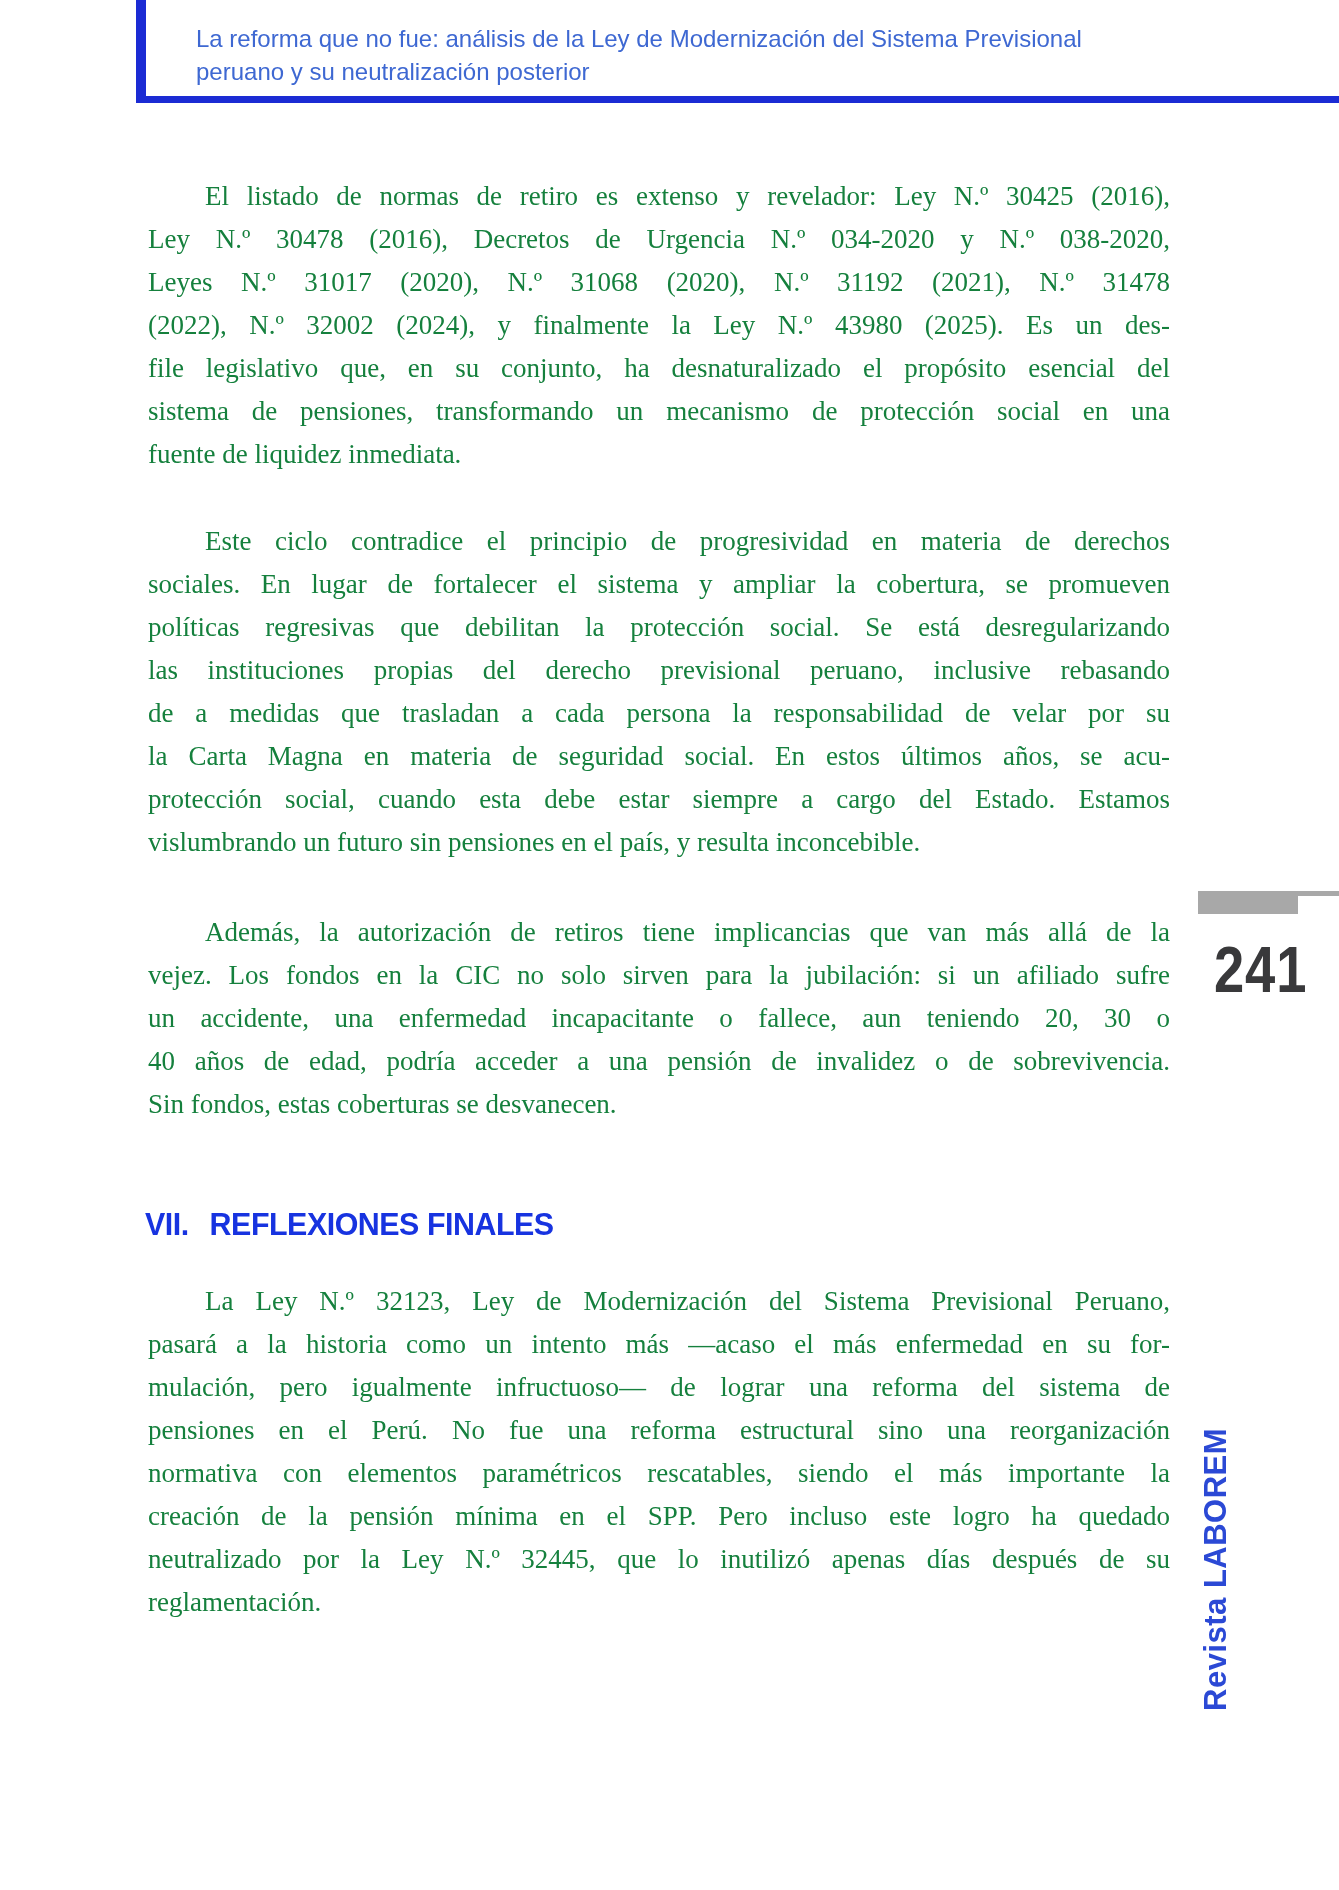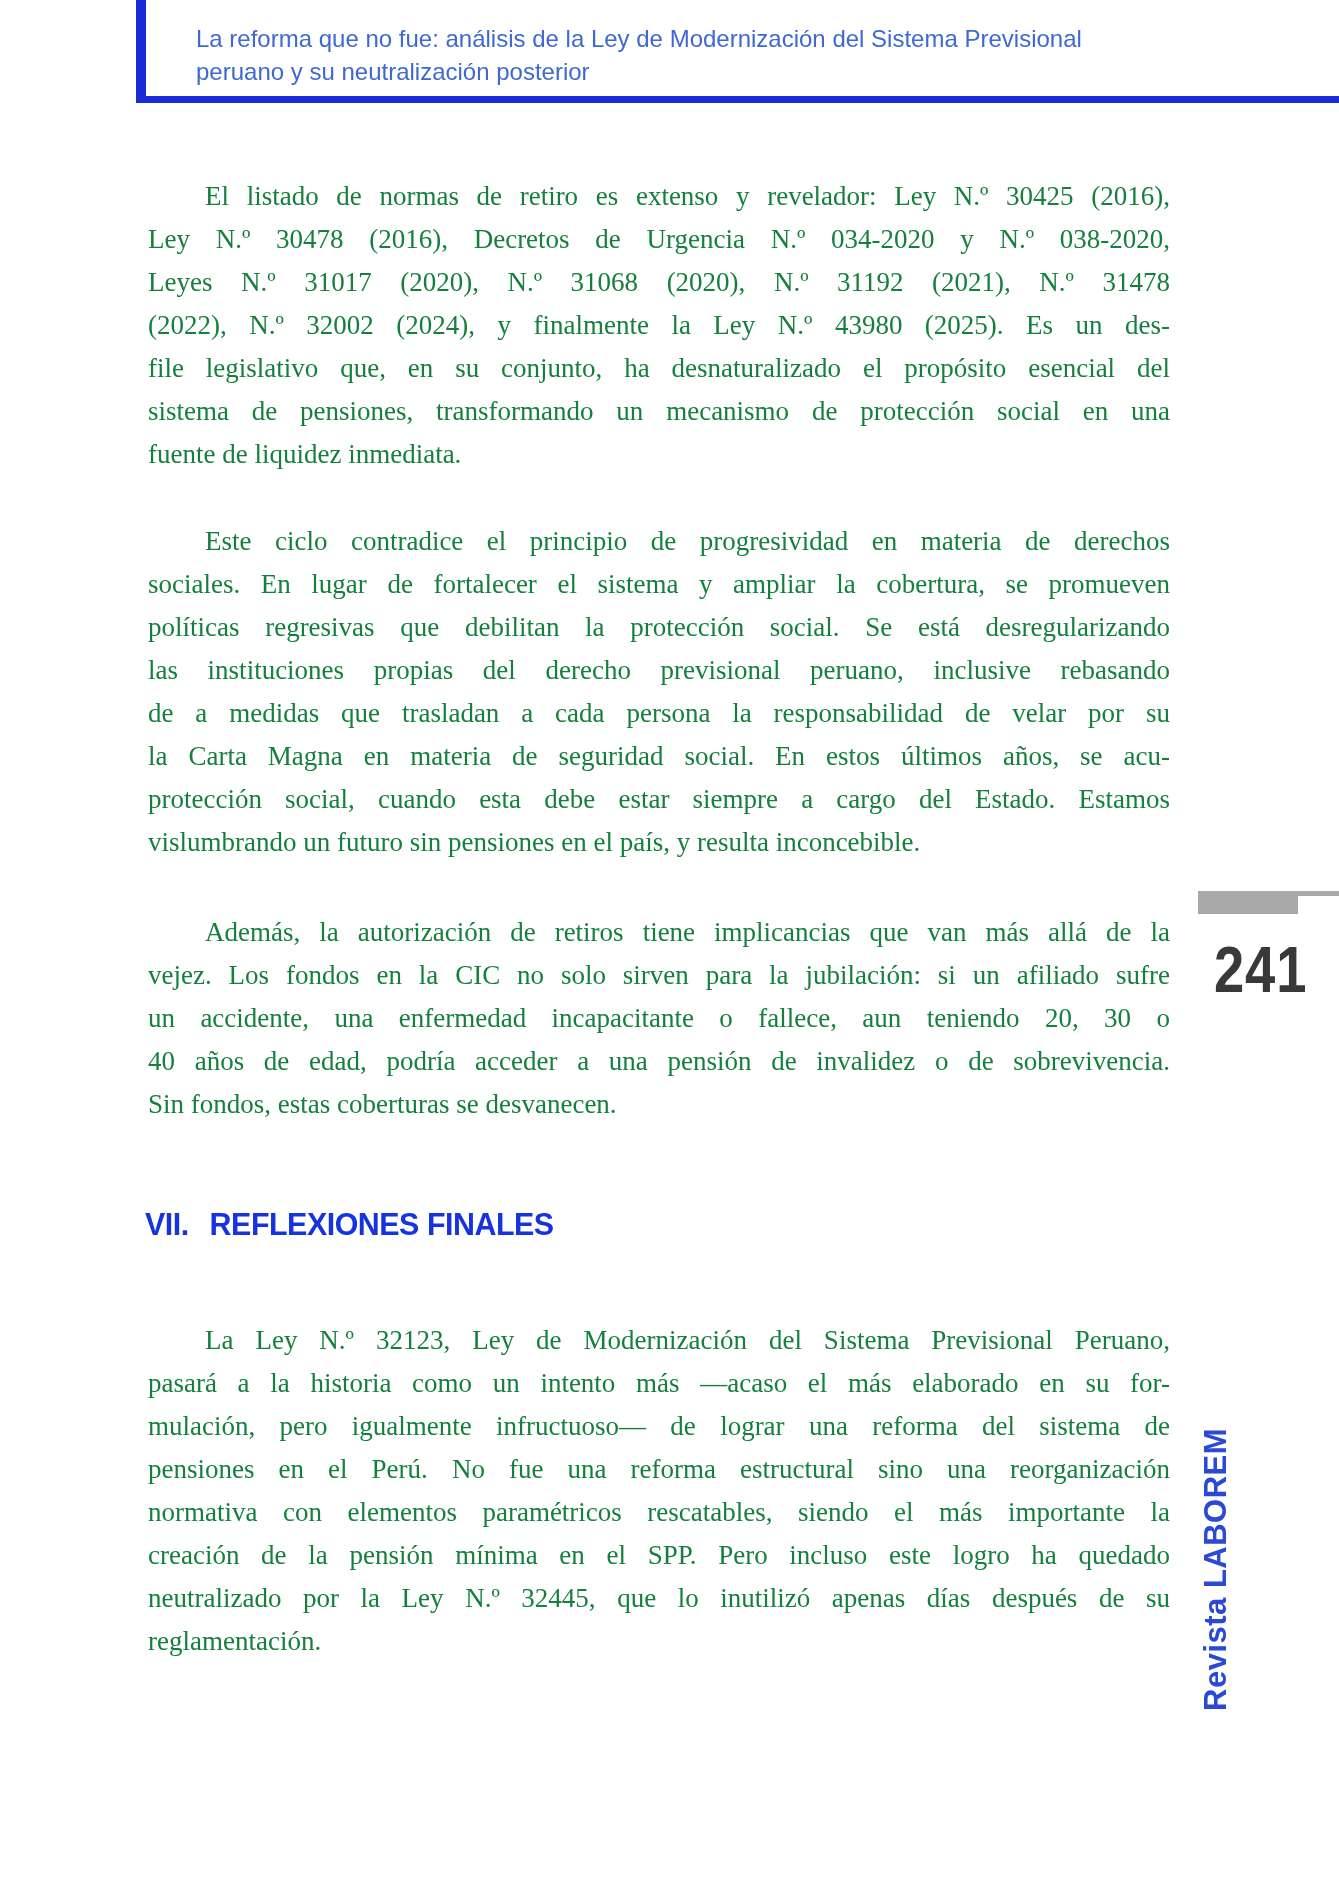--- a/index.html
+++ b/index.html
@@ -57,7 +57,7 @@
   .p1 { top: 175px; }
   .p2 { top: 520px; }
   .p3 { top: 911px; }
-  .p4 { top: 1280px; margin-top: 39px; }
+  .p4 { top: 1280px; }
 
   
   .section-heading {

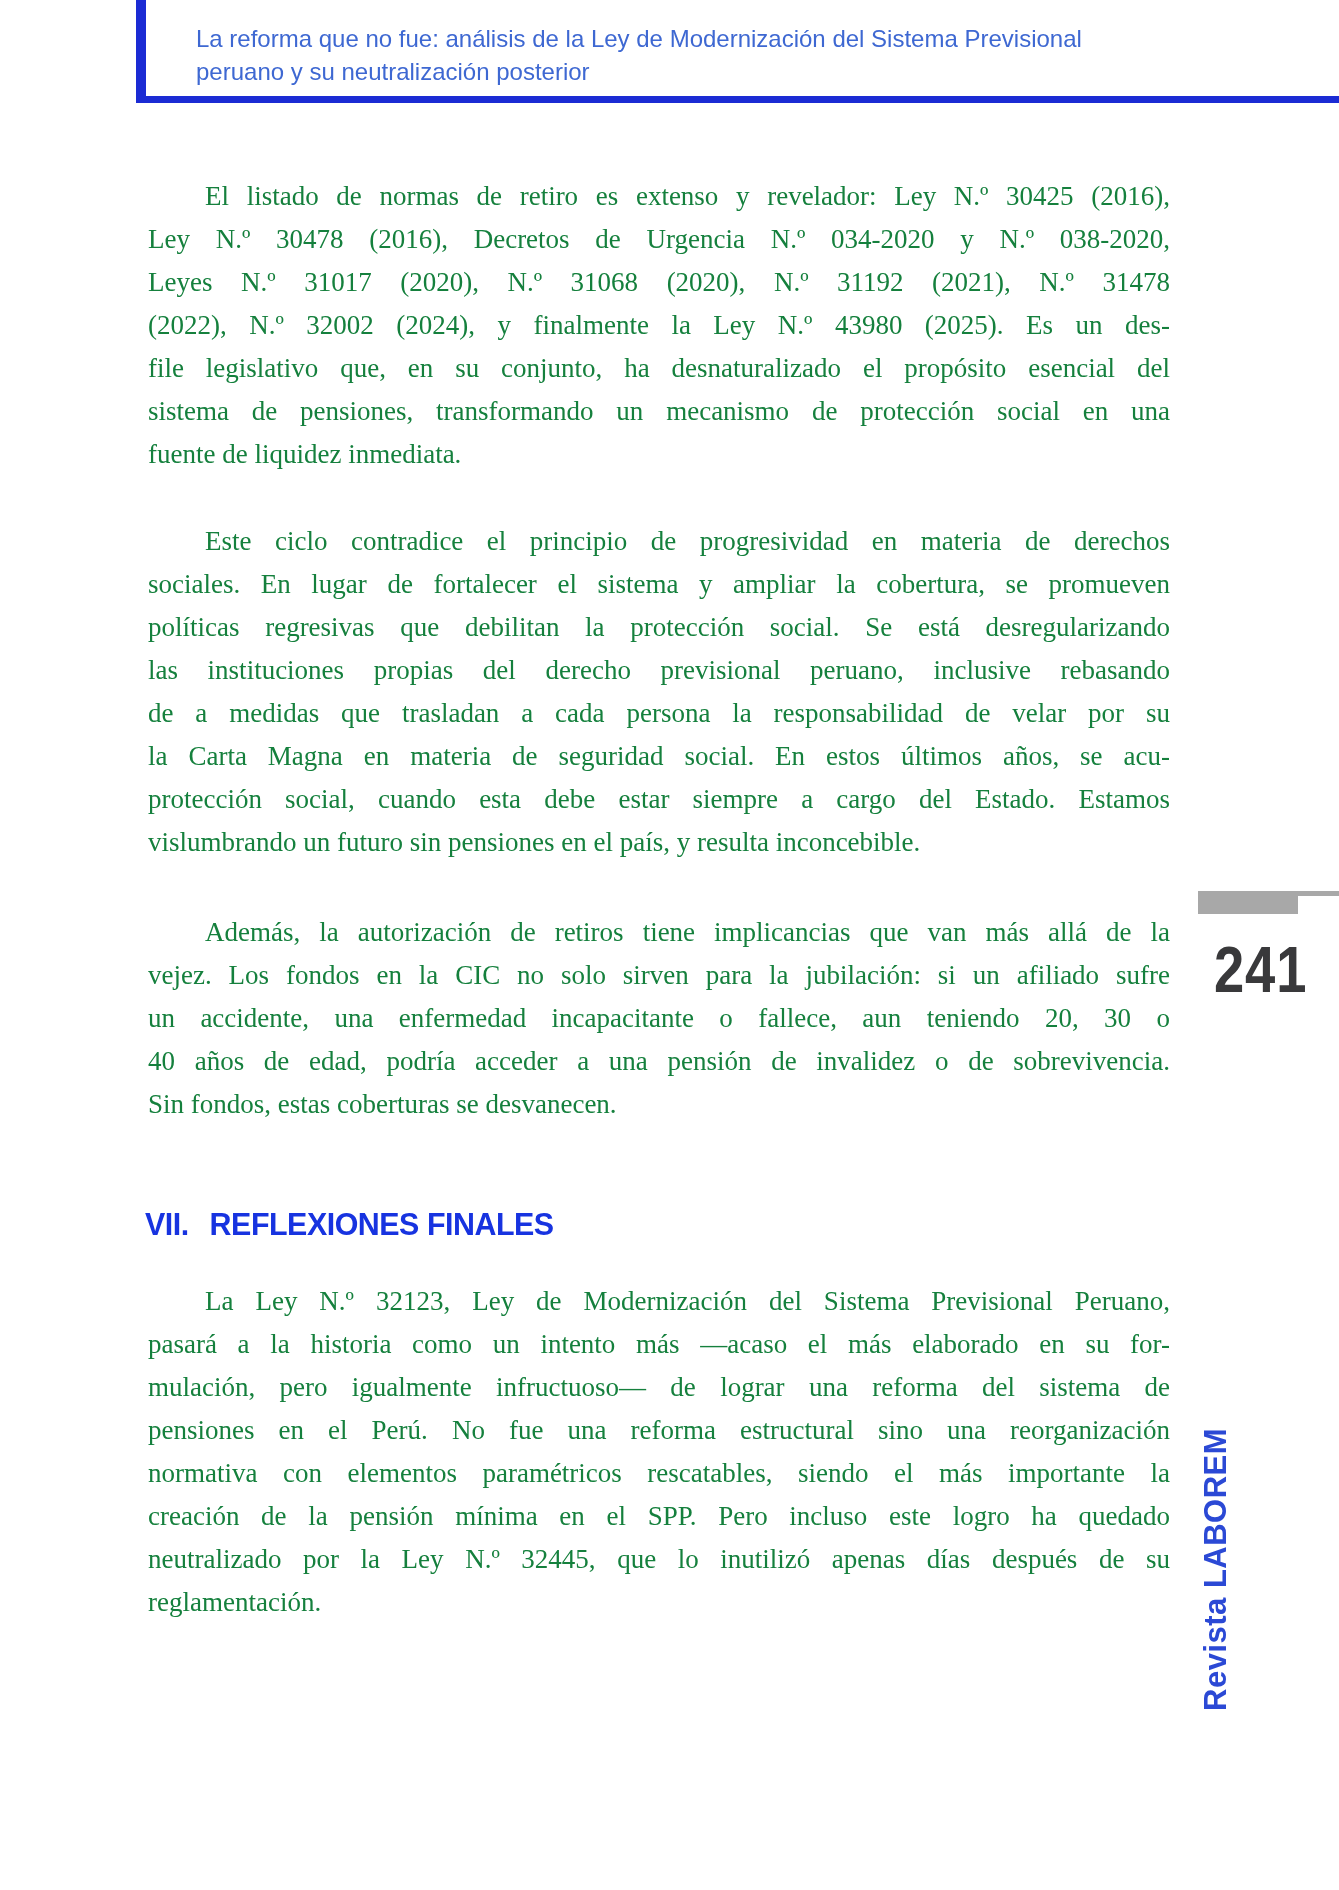--- a/index.html
+++ b/index.html
@@ -176,7 +176,7 @@
 
   <div class="paragraph p4">
     <div class="body-line first">La Ley N.º 32123, Ley de Modernización del Sistema Previsional Peruano,</div>
-    <div class="body-line">pasará a la historia como un intento más —acaso el más elaborado en su for-</div>
+    <div class="body-line">pasará a la historia como un intento más —acaso el más enfermedad en su for-</div>
     <div class="body-line">mulación, pero igualmente infructuoso— de lograr una reforma del sistema de</div>
     <div class="body-line">pensiones en el Perú. No fue una reforma estructural sino una reorganización</div>
     <div class="body-line">normativa con elementos paramétricos rescatables, siendo el más importante la</div>

